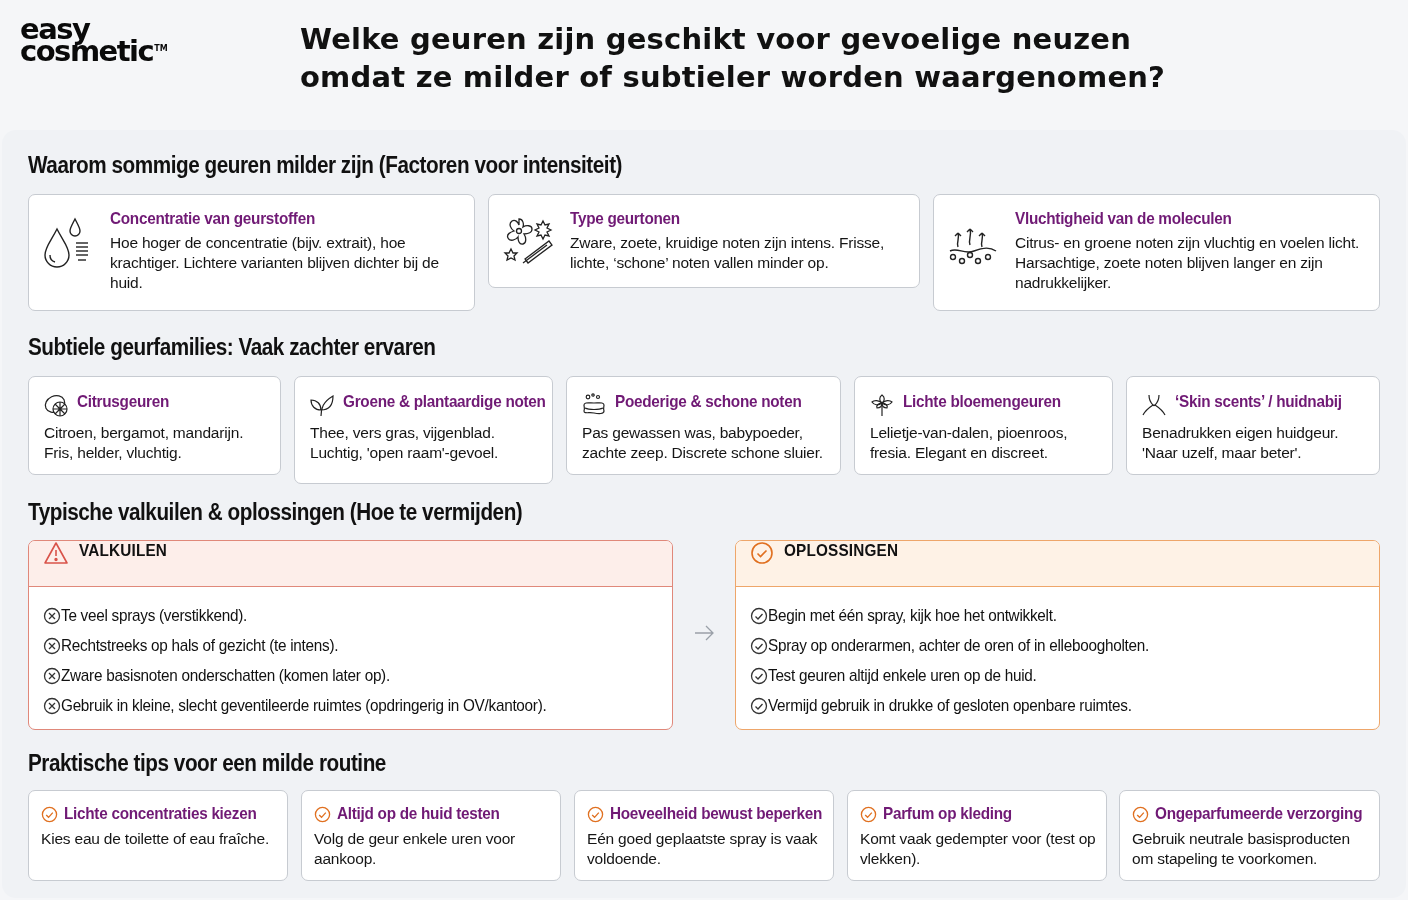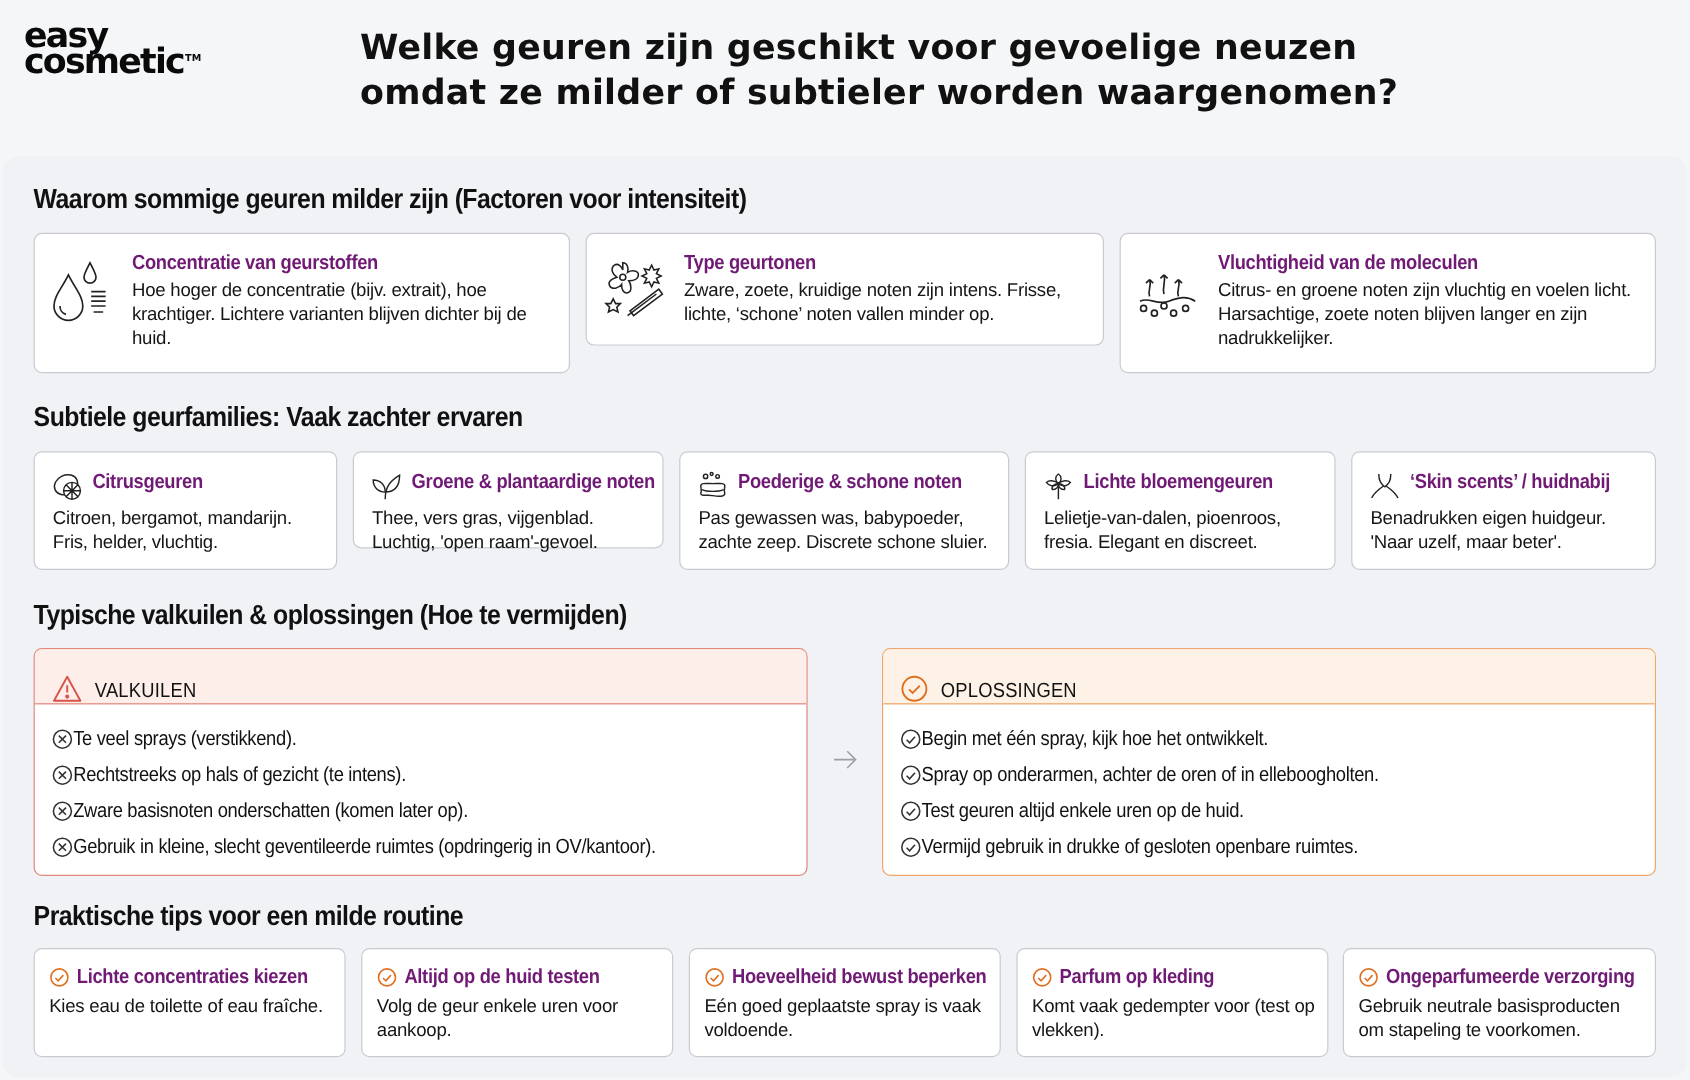--- a/index.html
+++ b/index.html
@@ -147,7 +147,7 @@
   <div class="cbody">Citroen, bergamot, mandarijn. Fris, helder, vluchtig.</div>
 </div>
 
-<div class="card scard" style="left:294px;top:376px;width:259px;height:81px;padding-left:25px;">
+<div class="card scard" style="left:294px;top:376px;width:259px;height:108px;padding-left:25px;">
   <div class="head">
     <svg viewBox="0 0 26 26" fill="none" stroke="#222" stroke-width="1.2">
       <path d="M12 24 c0-8 2-14 12-20 c0 10-4 14-12 14"></path>

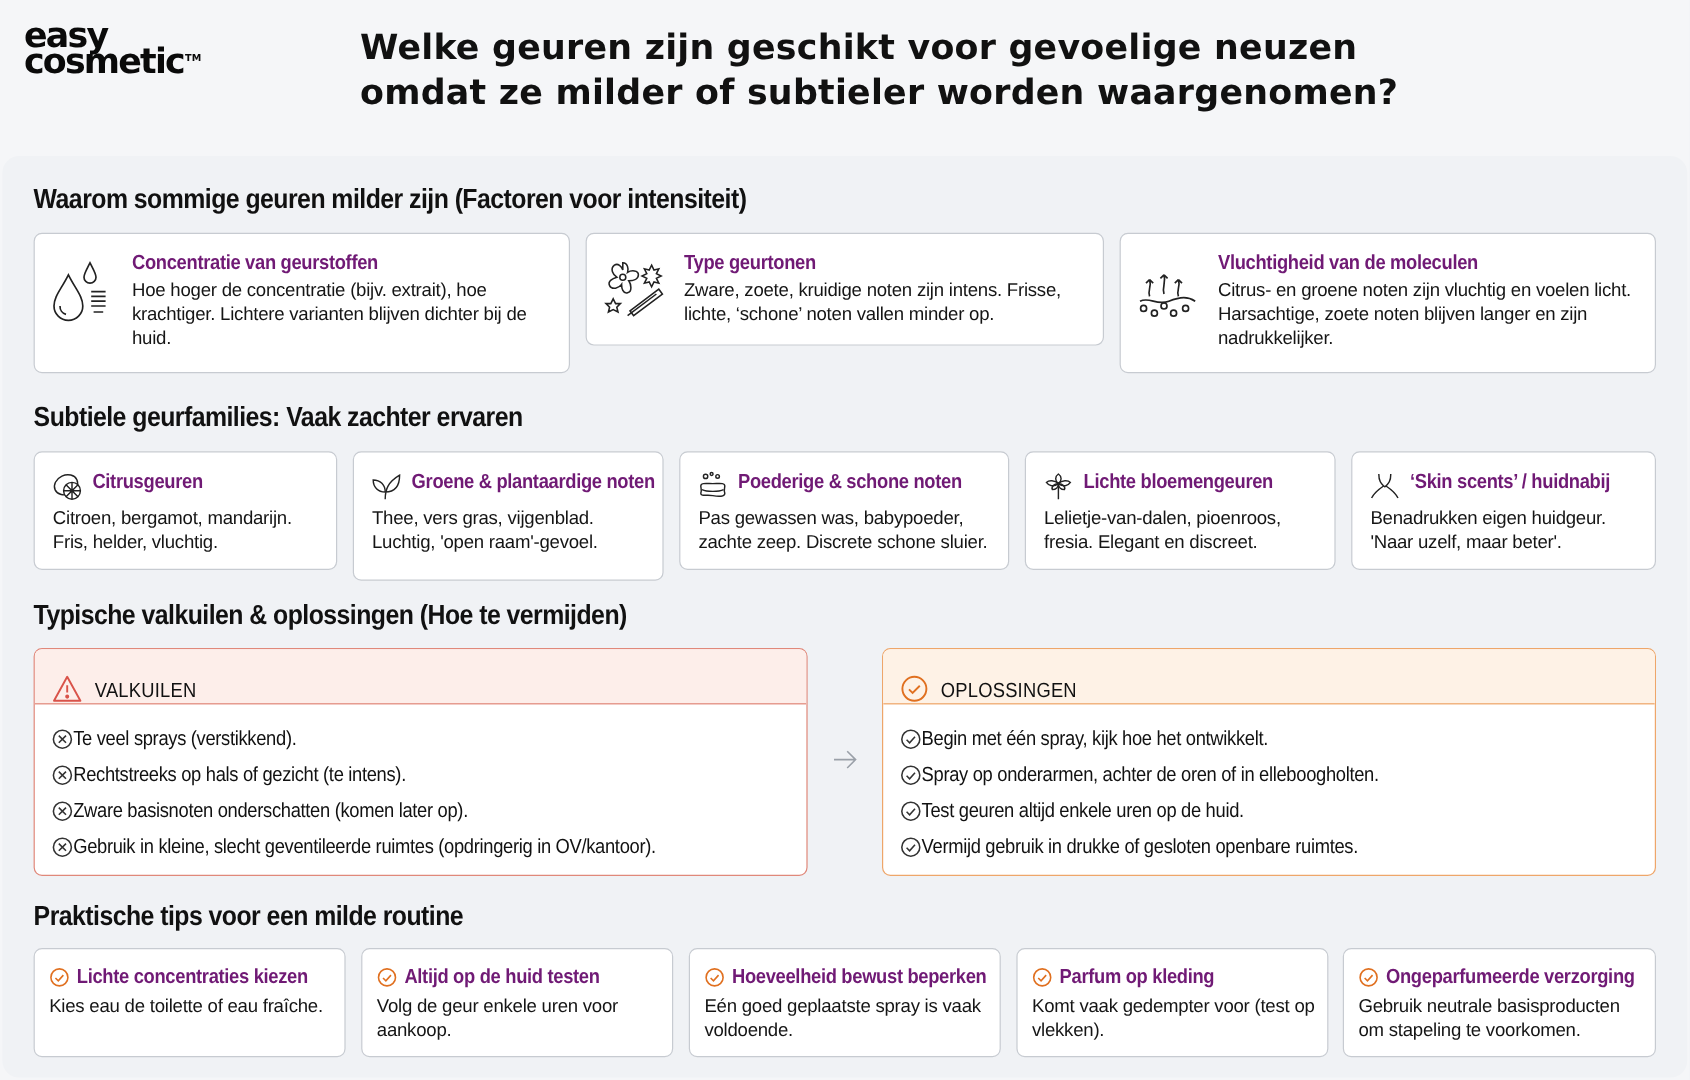--- a/index.html
+++ b/index.html
@@ -55,8 +55,8 @@
     position: absolute; top: 540px; height: 190px; border-radius: 7px; background: #fff; overflow: hidden;
   }
   .box .bhead {
-    height: 46px; display: flex; align-items: flex-end; padding-left: 14px; gap: 10px;
-    font-weight: normal; font-size: 17px; letter-spacing: 0.2px;
+    height: 46px; display: flex; align-items: flex-start; padding-left: 14px; gap: 10px;
+    font-weight: bold; font-size: 17px; letter-spacing: 0.2px;
   }
   .box ul { list-style: none; padding: 14px 0 0 14px; }
   .box li { display: flex; align-items: center; height: 30px; font-size: 17px; letter-spacing: -0.3px; }

